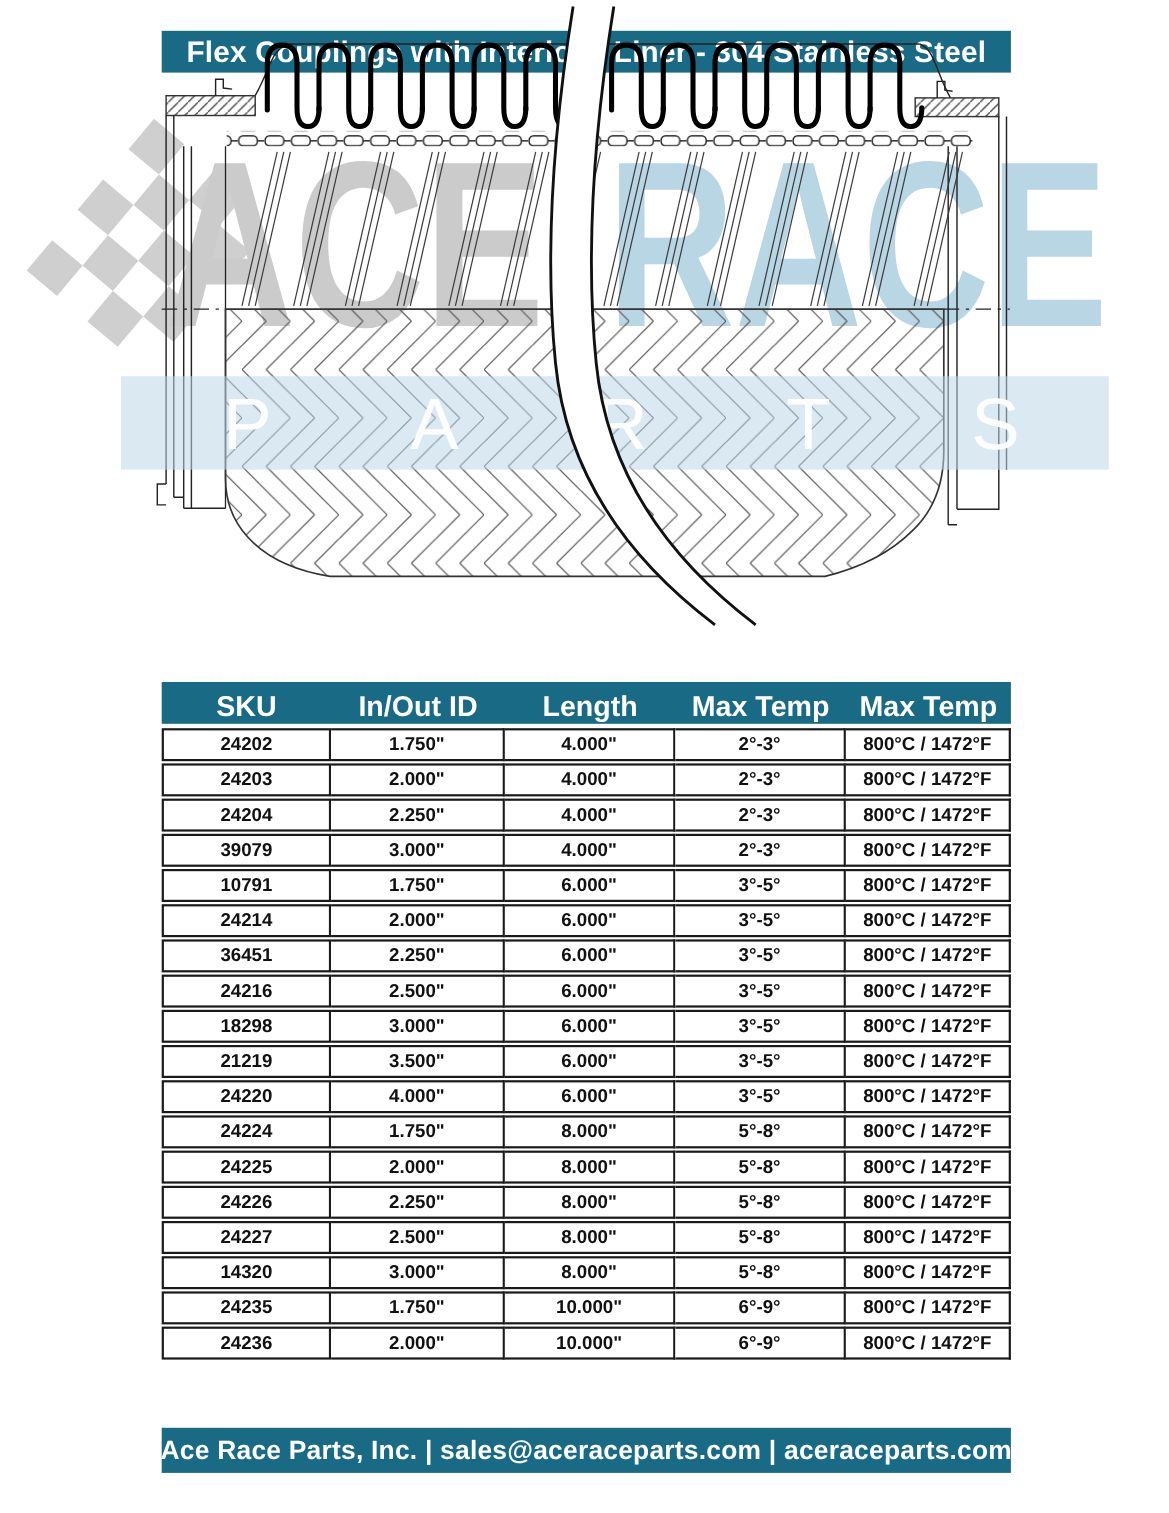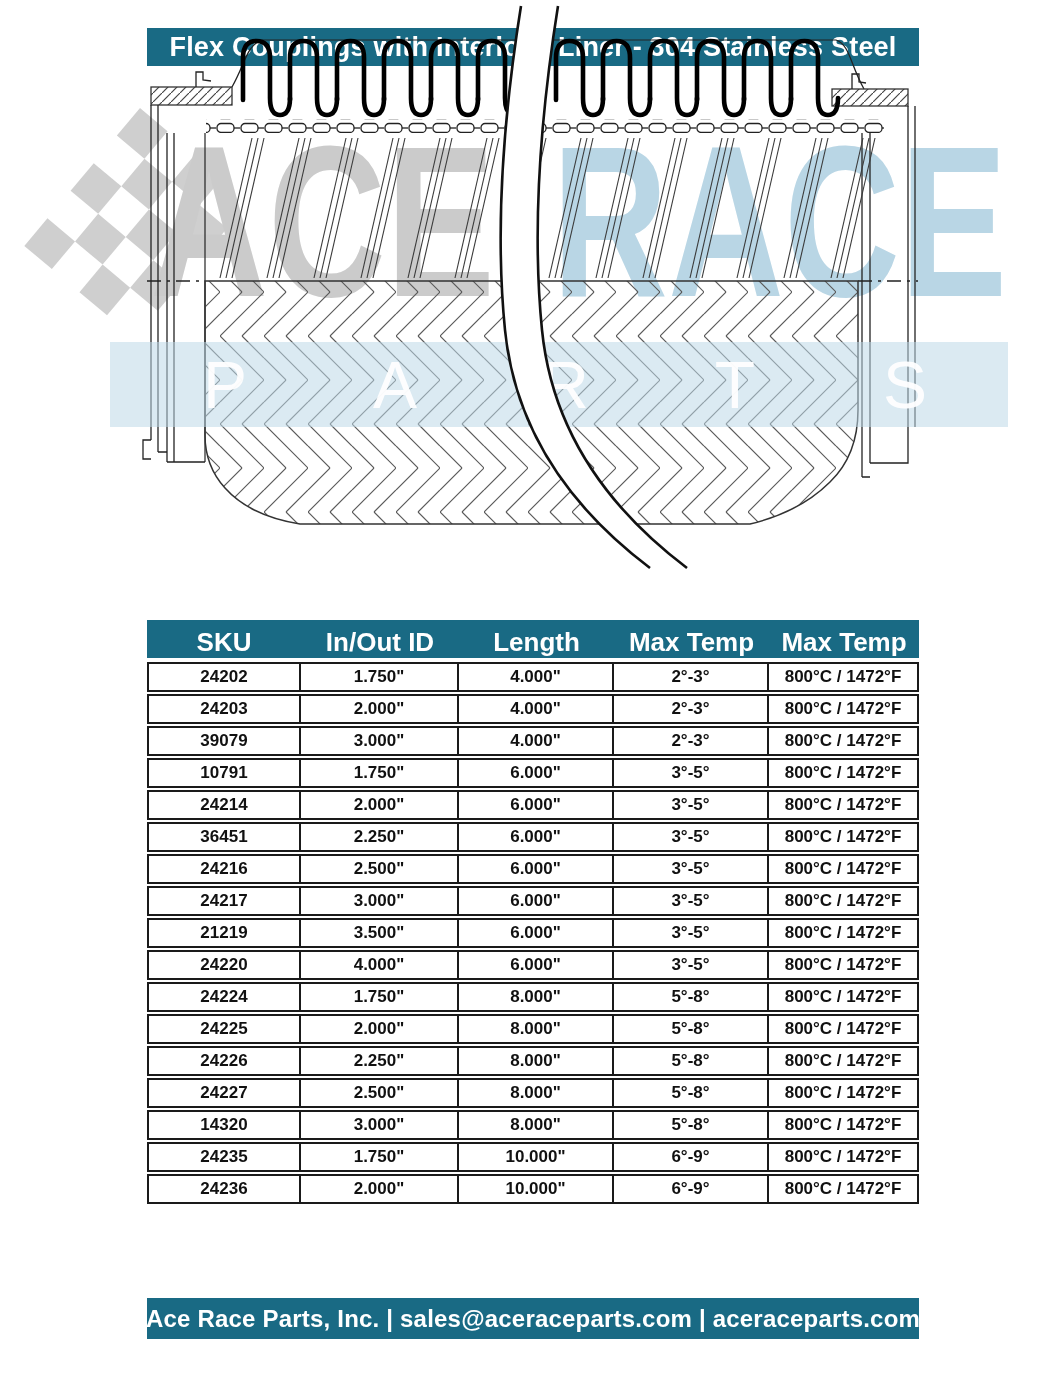--- a/index.html
+++ b/index.html
@@ -207,6 +207,13 @@
       <td>800°C / 1472°F</td>
     </tr>
 
+    <tr>
+      <td>24204</td>
+      <td>2.250"</td>
+      <td>4.000"</td>
+      <td>2°-3°</td>
+      <td>800°C / 1472°F</td>
+    </tr>
 
 
     <tr>

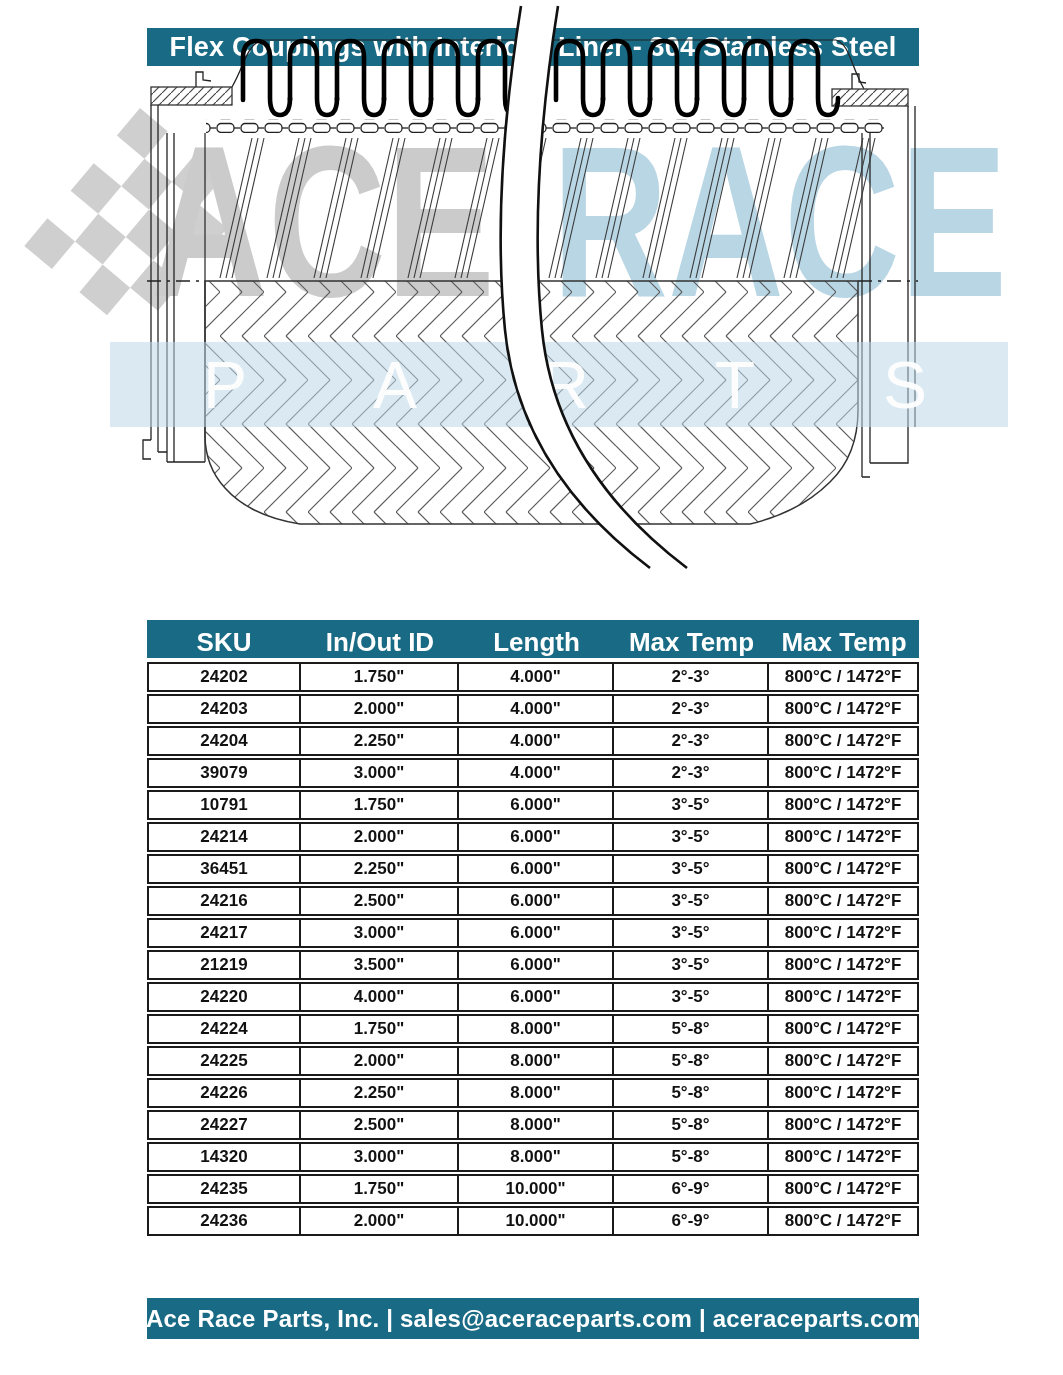--- a/index.html
+++ b/index.html
@@ -257,7 +257,7 @@
     </tr>
 
     <tr>
-      <td>24217</td>
+      <td>18298</td>
       <td>3.000"</td>
       <td>6.000"</td>
       <td>3°-5°</td>

